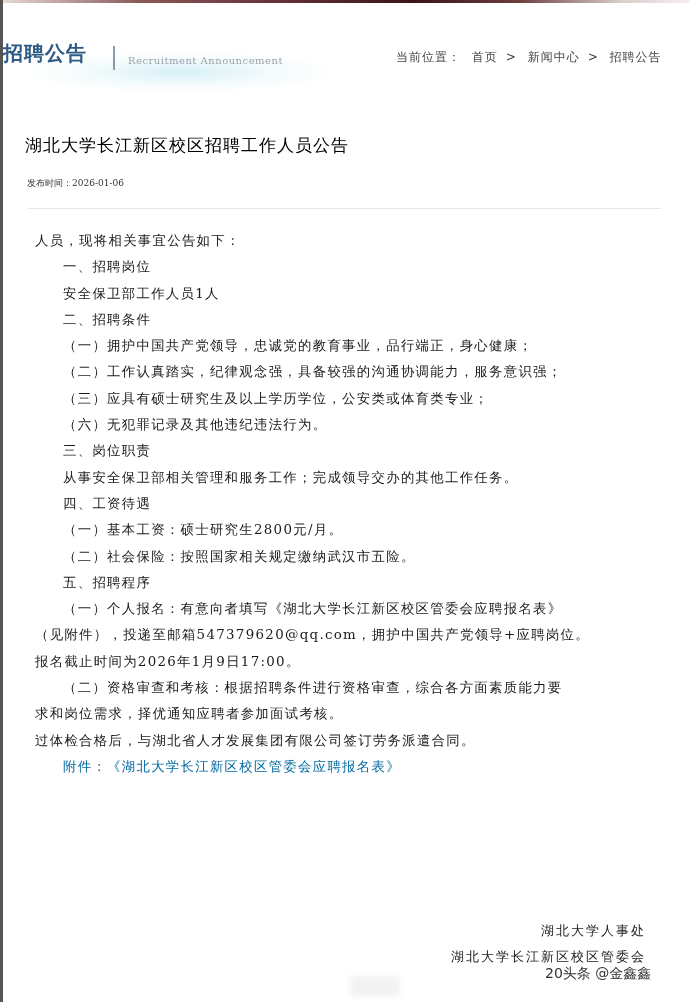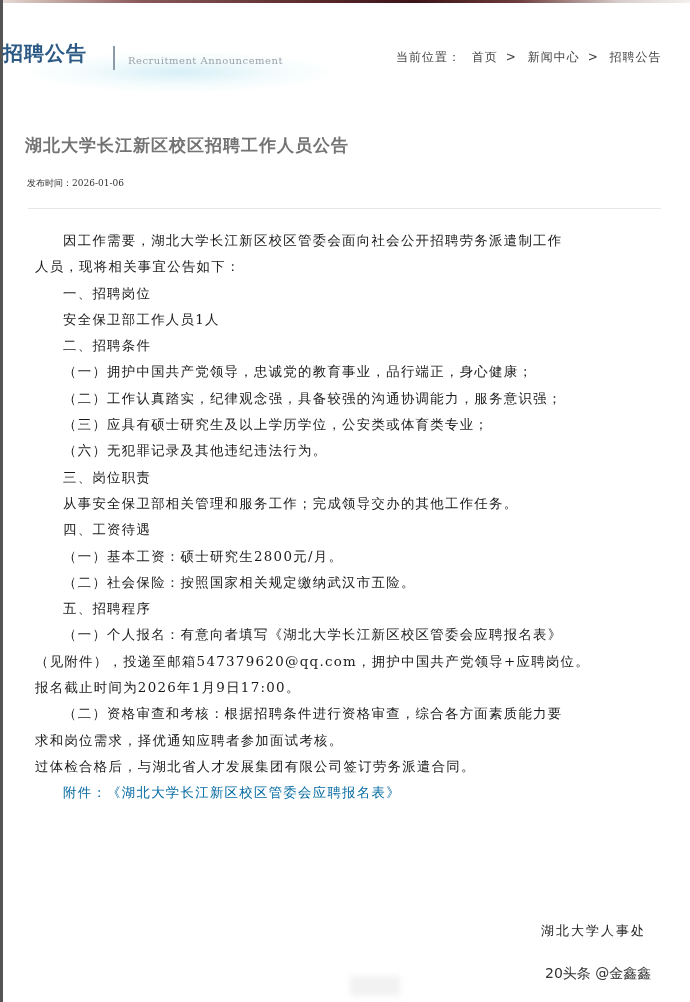--- a/index.html
+++ b/index.html
@@ -37,7 +37,7 @@
   .breadcrumb span { margin-right: 6px; }
   .bc-sep { margin: 0 6px 0 2px; }
   .article-title {
-    position: absolute; left: 25px; top: 134px; font-size: 17px; font-weight: bold; color: #737373; letter-spacing: 1px;
+    position: absolute; left: 25px; top: 134px; font-size: 17px; font-weight: normal; color: #000000; letter-spacing: 1px;
   }
   .pubdate {
     position: absolute; left: 27px; top: 177px; font-size: 9px; color: #333;

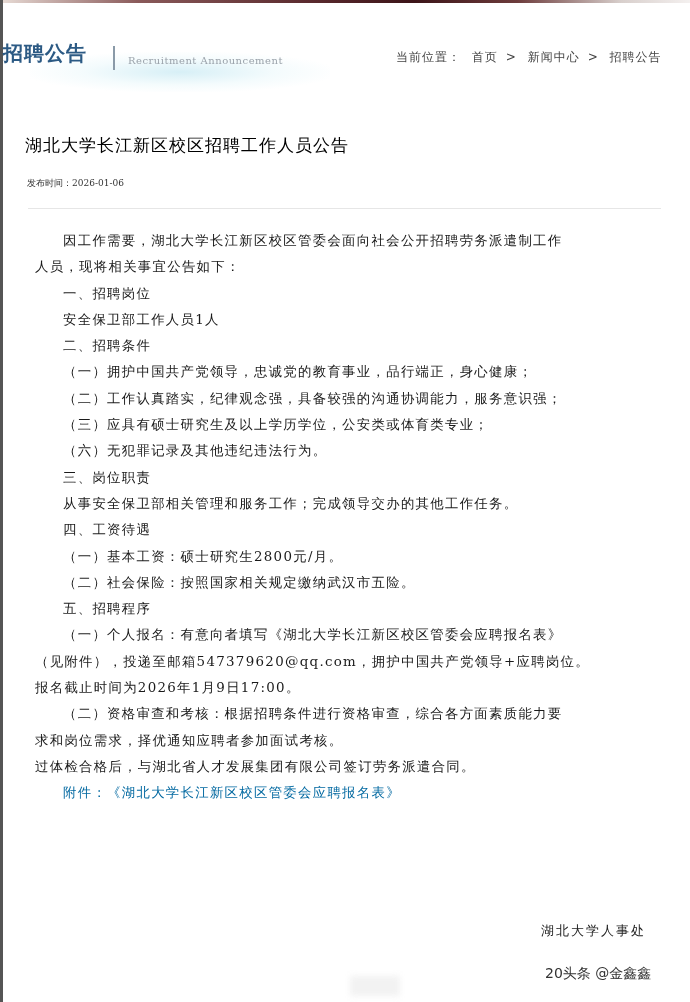--- a/index.html
+++ b/index.html
@@ -90,7 +90,6 @@
 <div class="divider"></div>
 
 <div class="content">
-  <p class="ind">因工作需要，湖北大学长江新区校区管委会面向社会公开招聘劳务派遣制工作</p>
   <p>人员，现将相关事宜公告如下：</p>
   <p class="ind">一、招聘岗位</p>
   <p class="ind">安全保卫部工作人员1人</p>

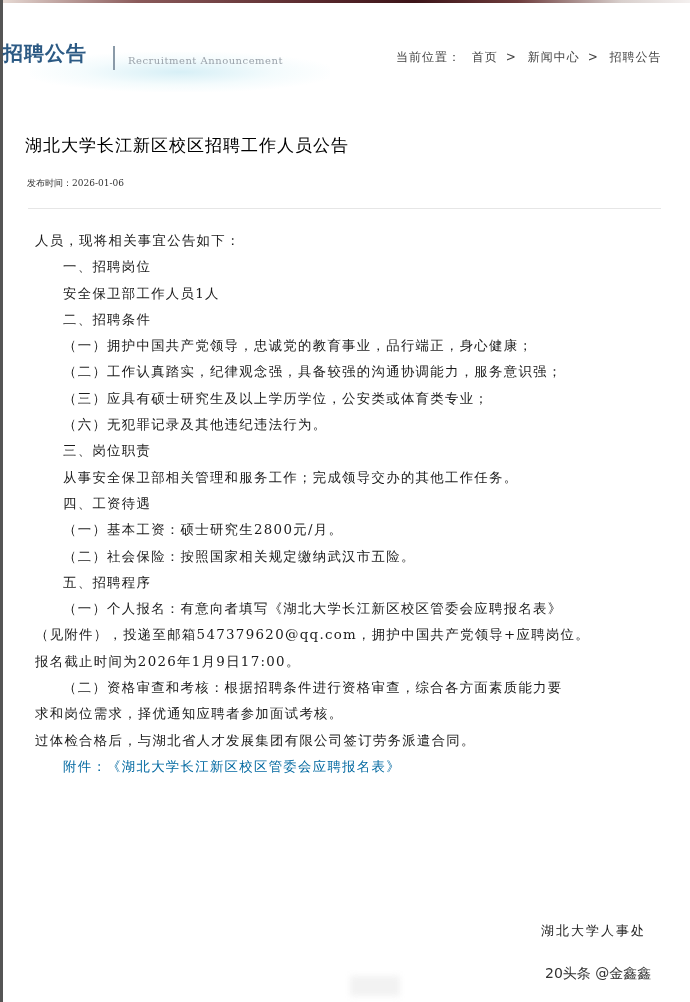--- a/index.html
+++ b/index.html
@@ -115,6 +115,7 @@
 
 <div class="sign">
   <div>湖北大学人事处</div>
+  <div>湖北大学长江新区校区管委会</div>
 </div>
 
 <div class="blur"></div>

